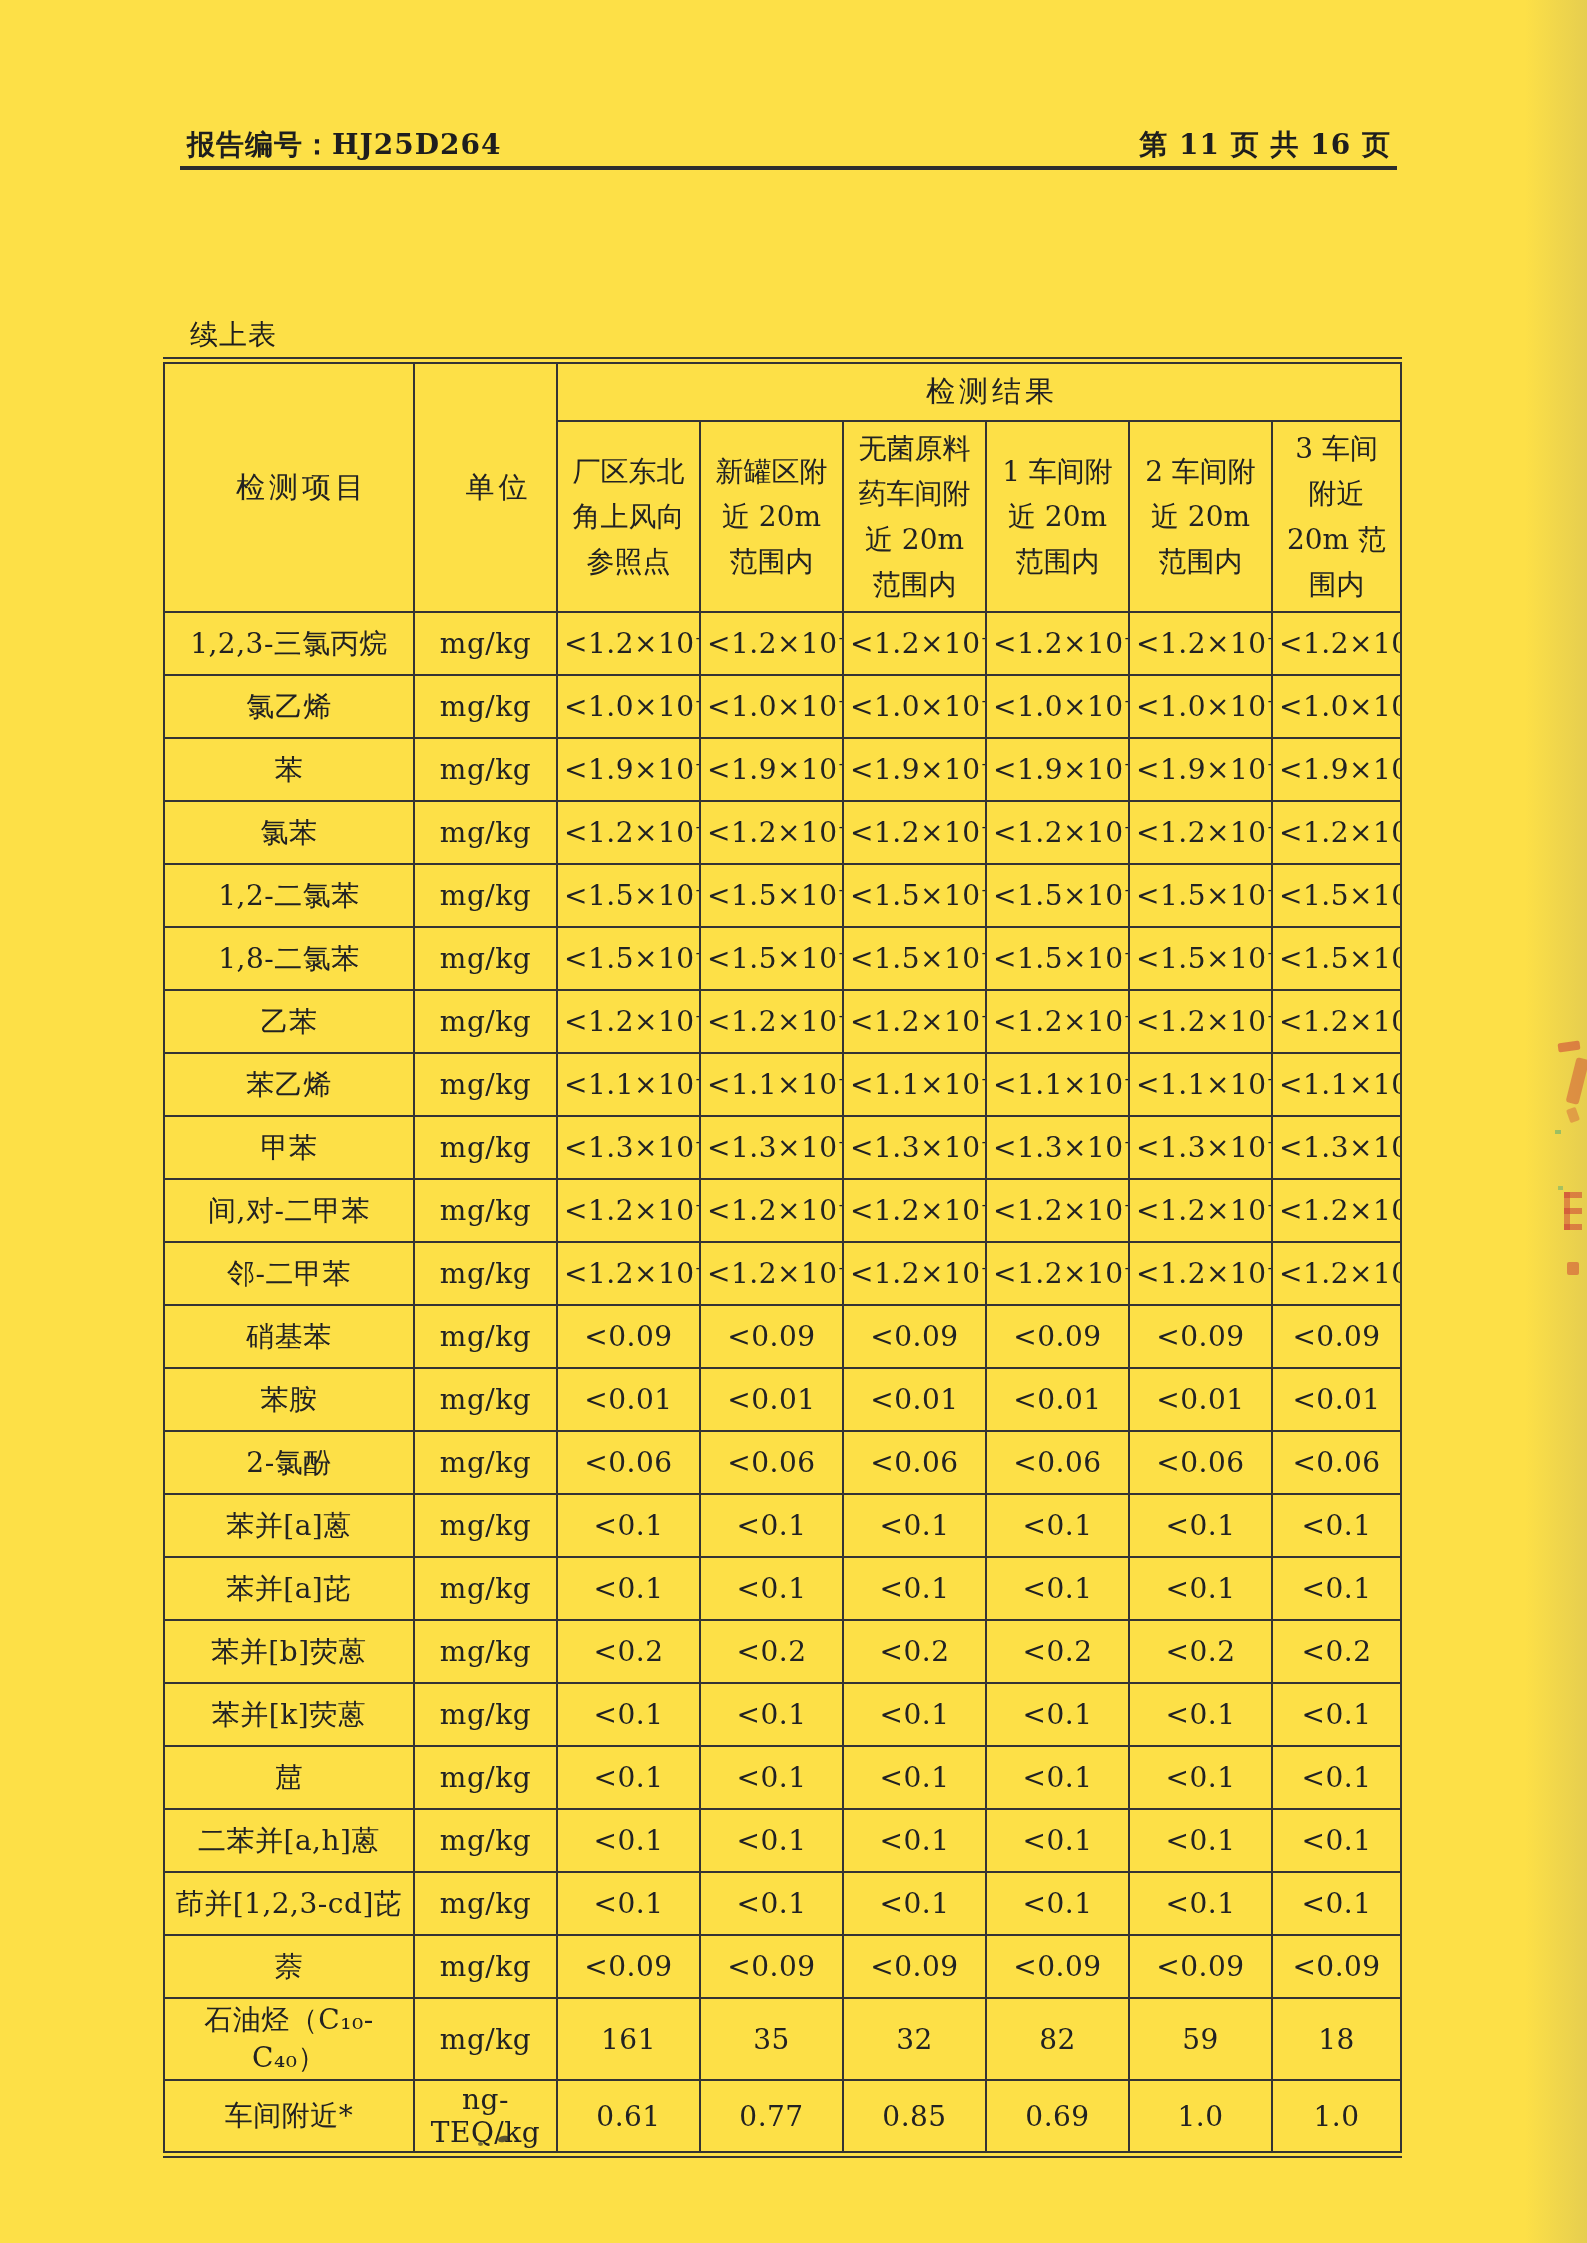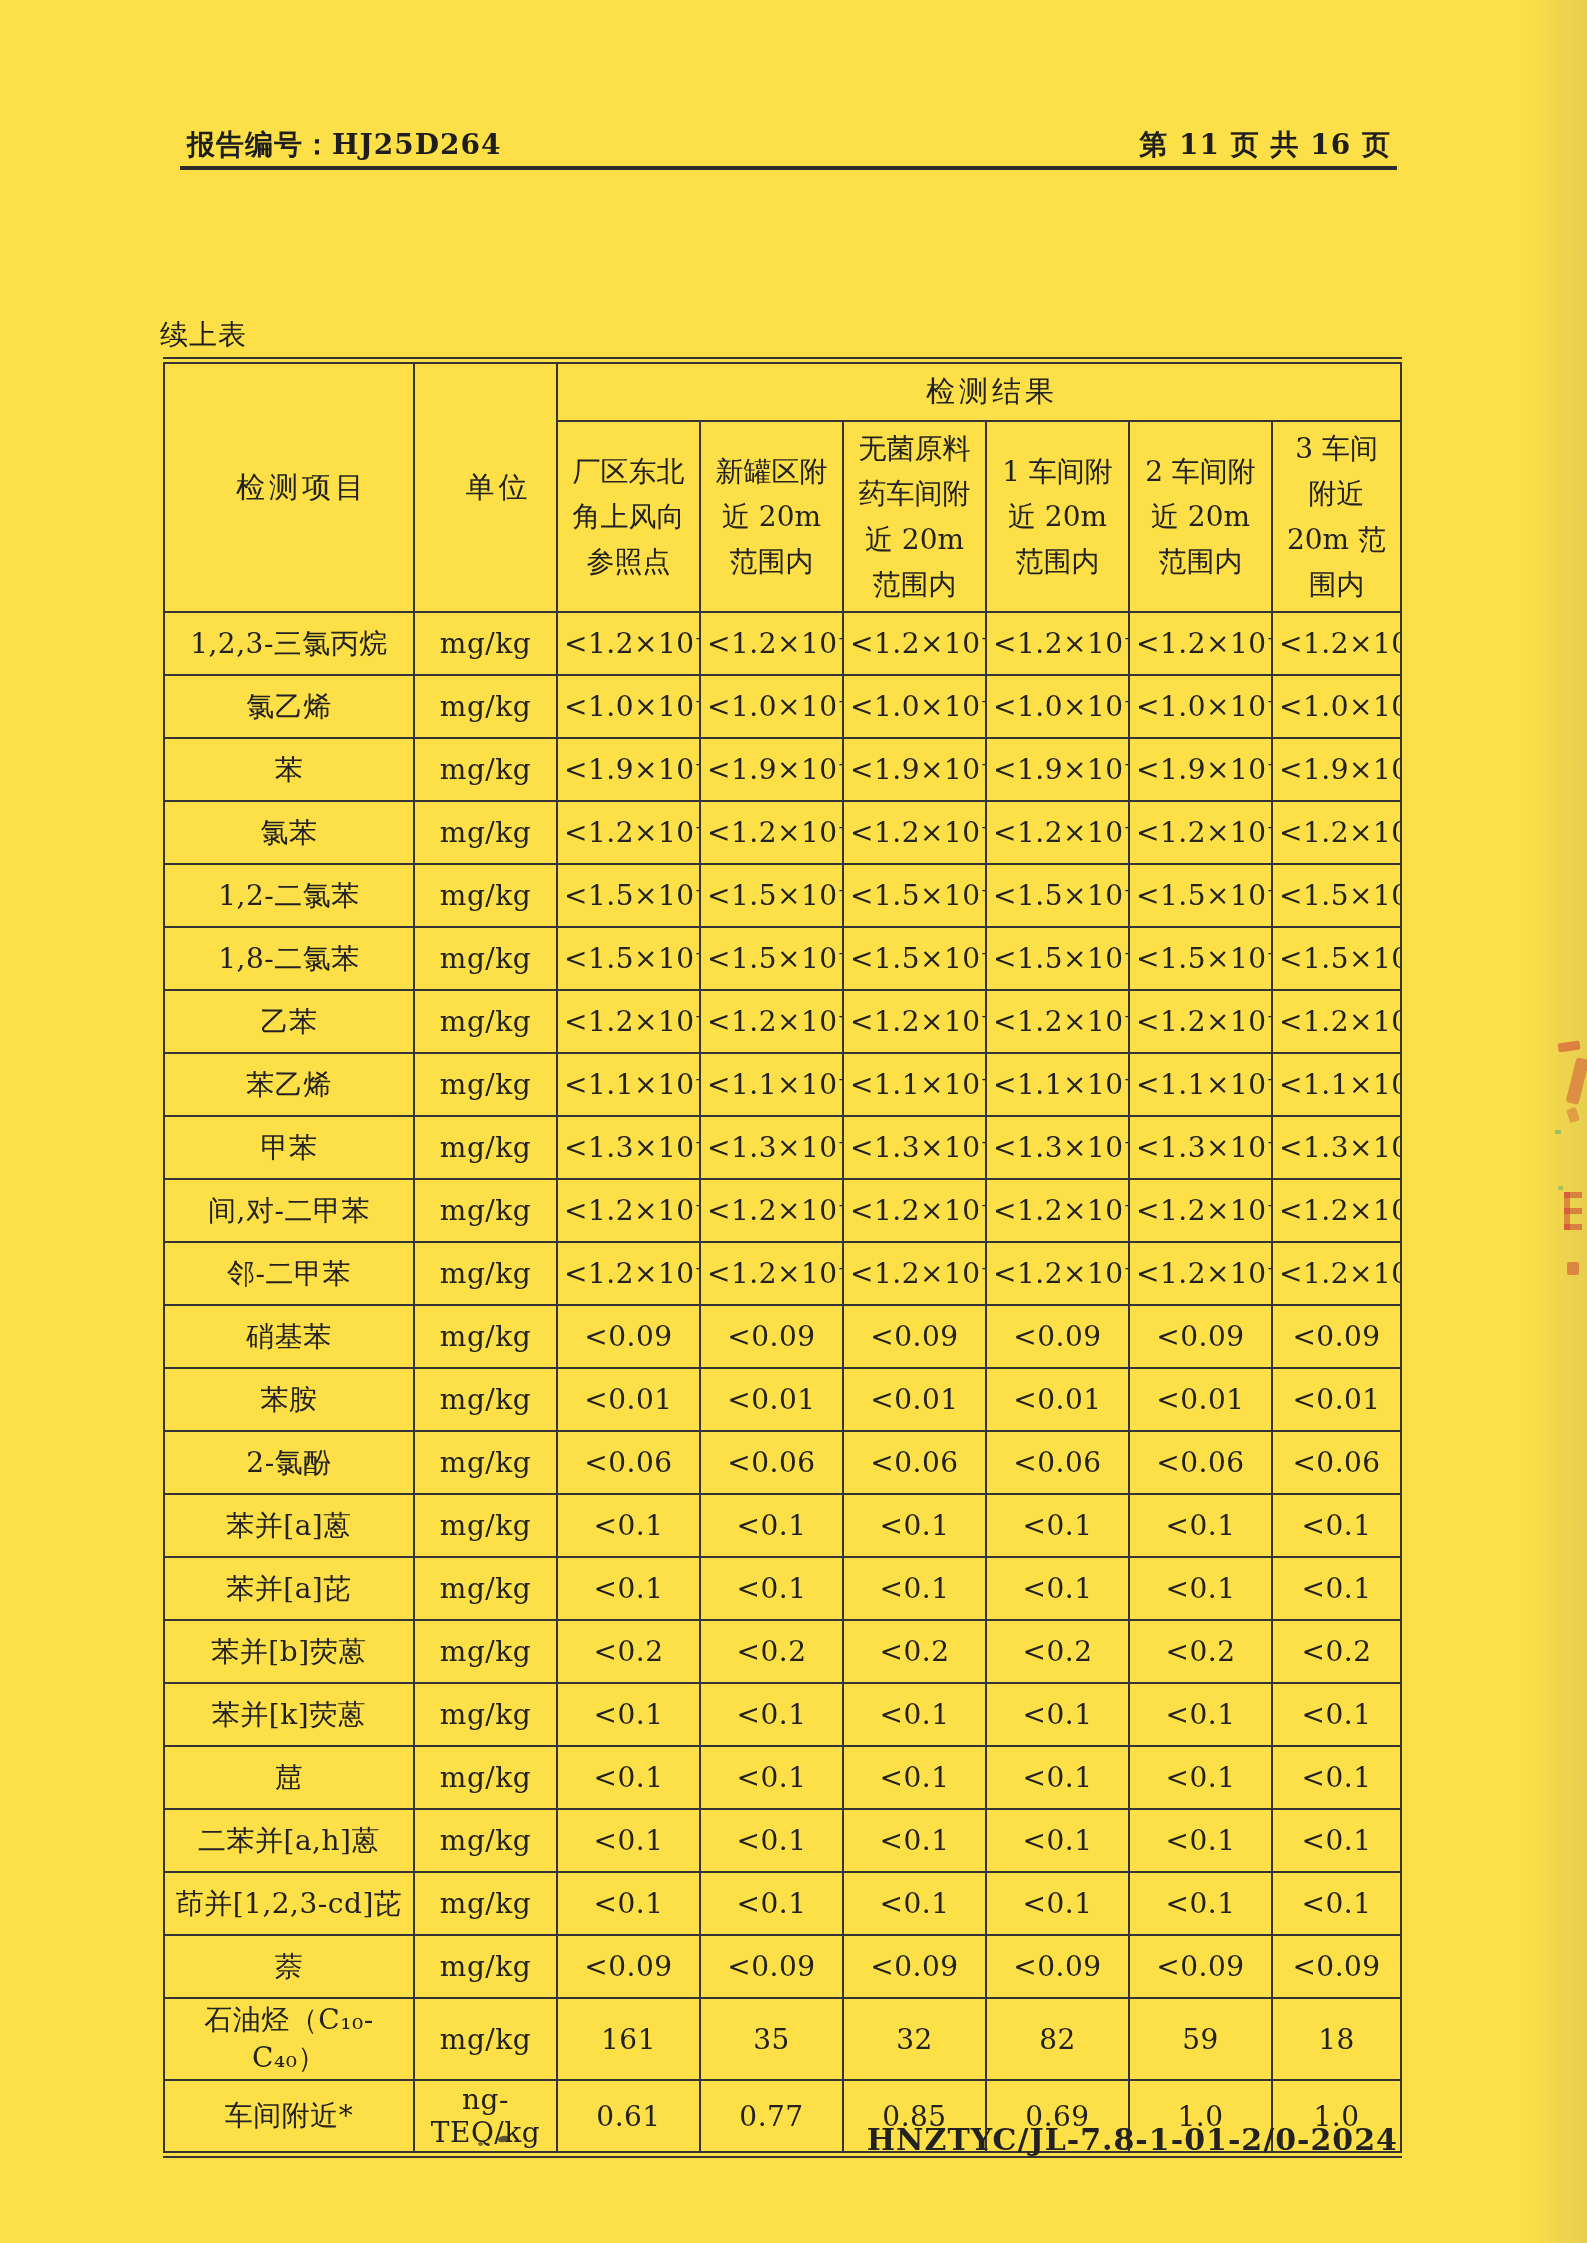--- a/index.html
+++ b/index.html
@@ -35,7 +35,7 @@
   }
   .table-note {
     position: absolute;
-    top: 316px; left: 160px;
+    top: 316px; left: 190px;
     font-size: 28px; letter-spacing: 1px;
   }
   

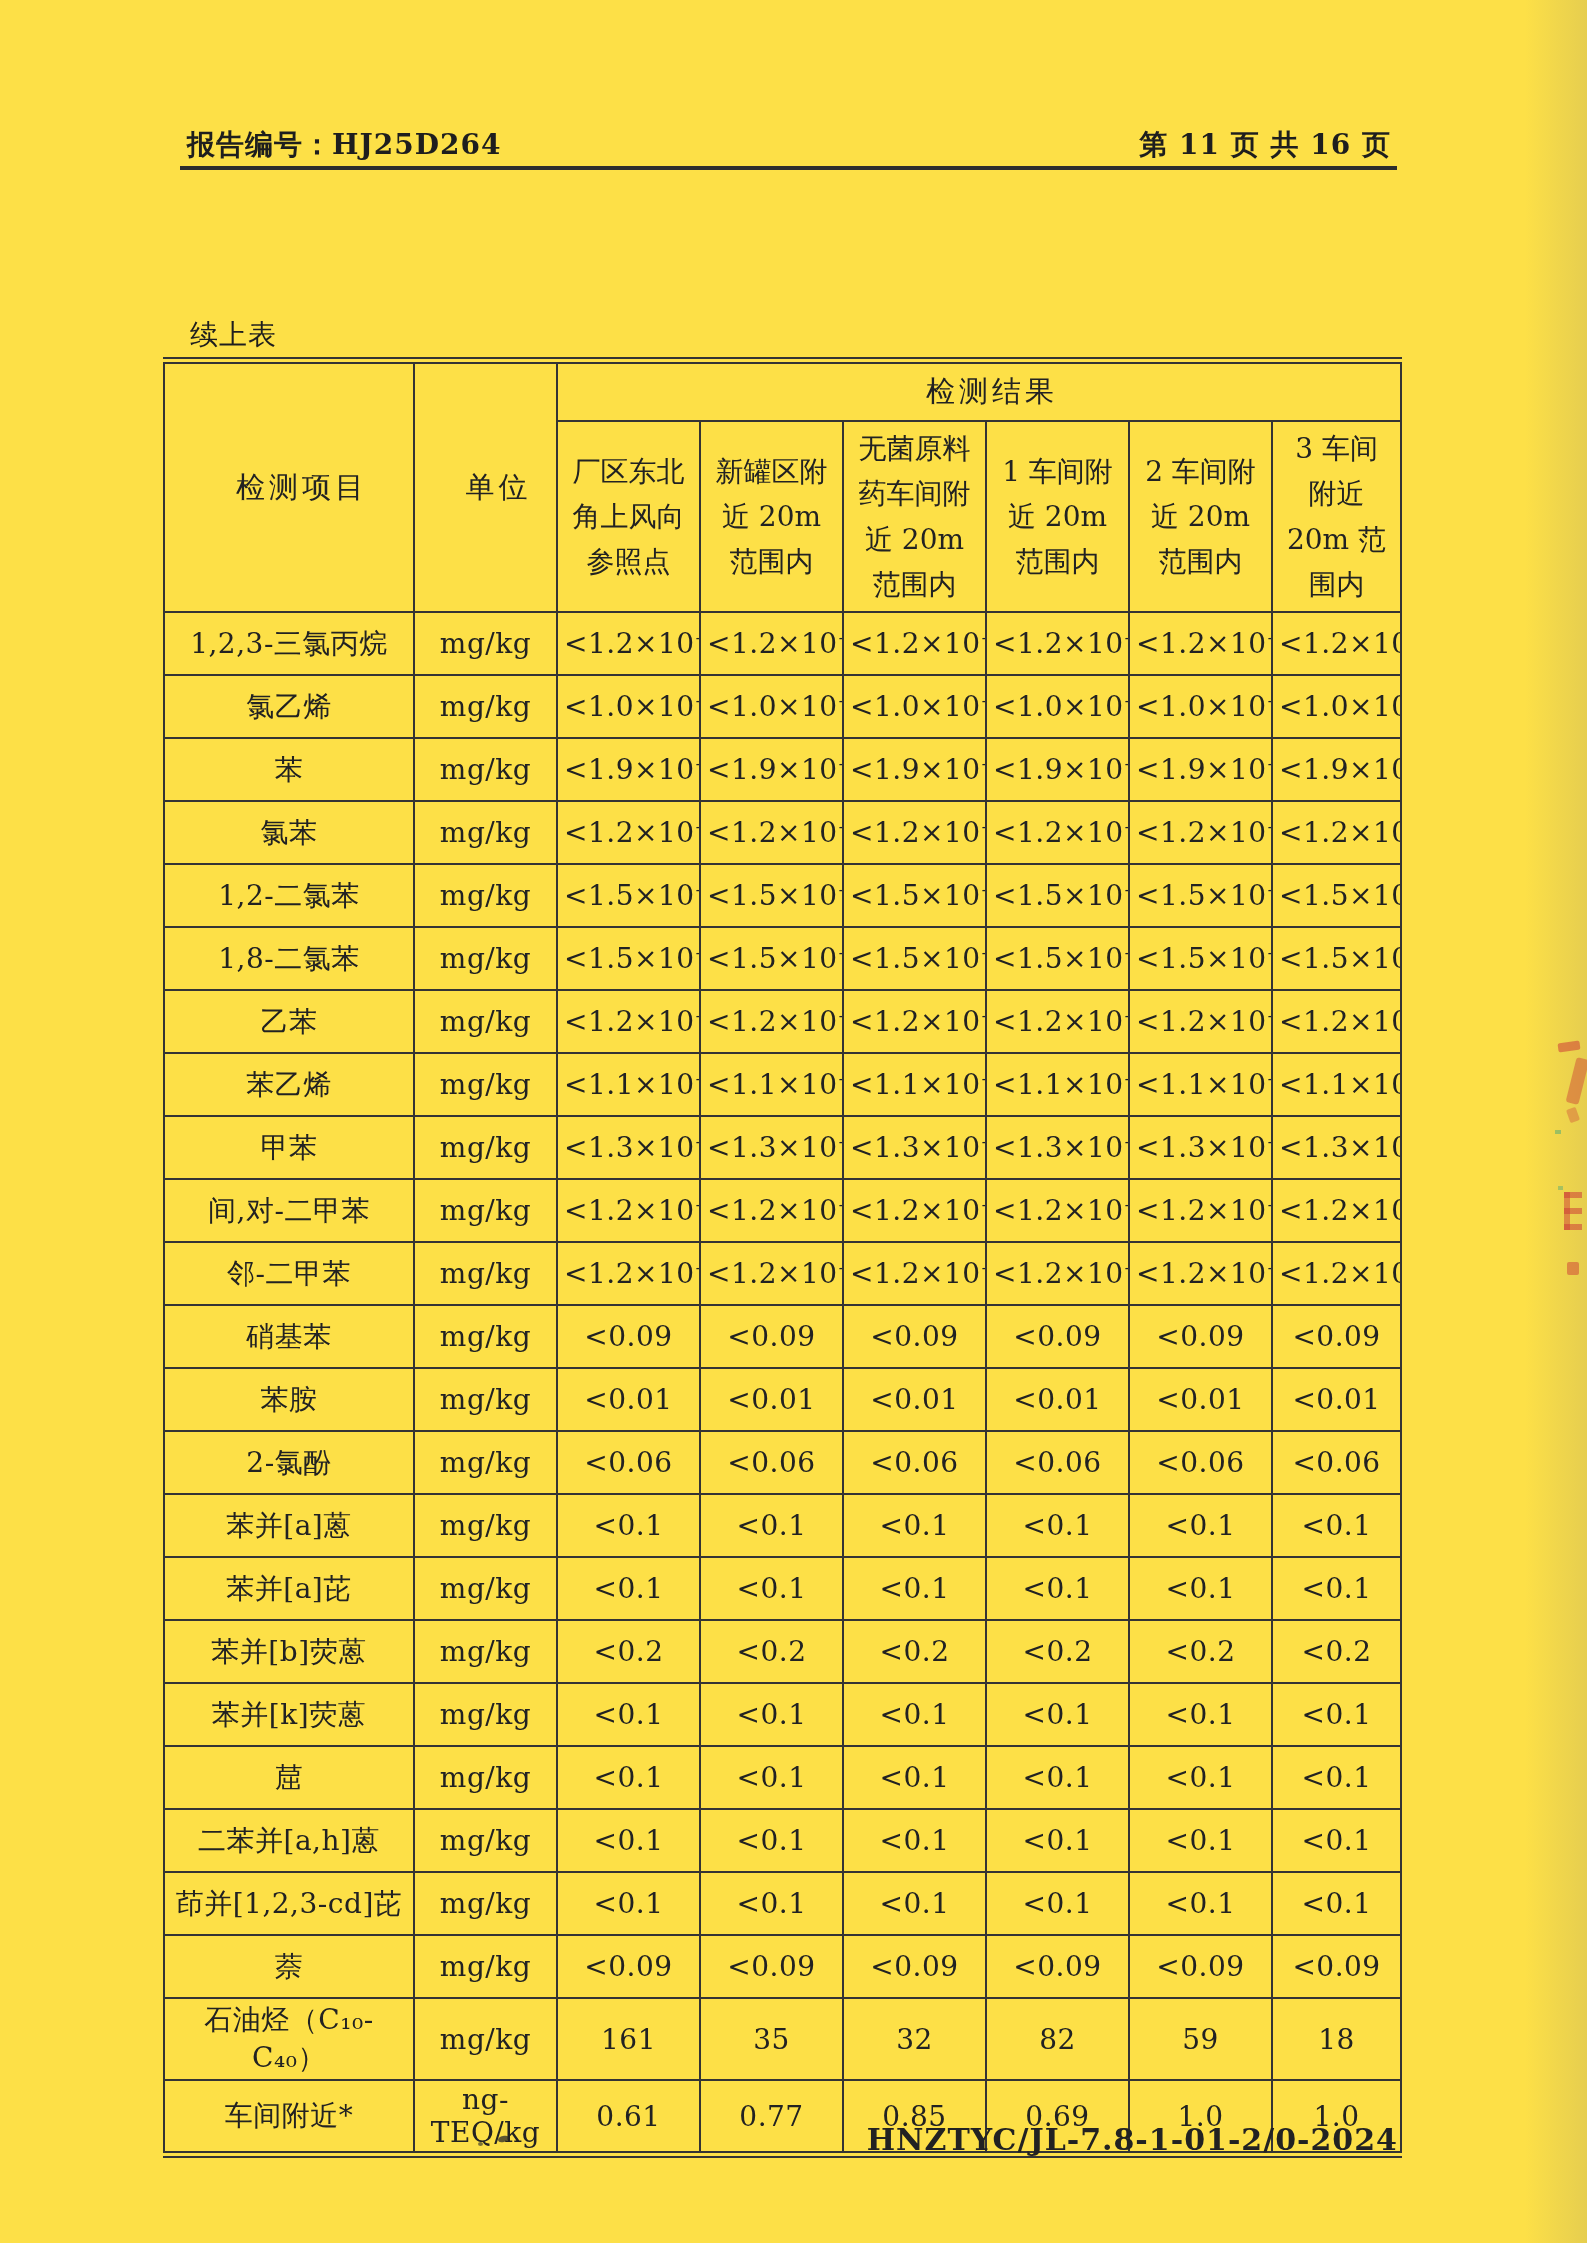--- a/index.html
+++ b/index.html
@@ -384,7 +384,6 @@
       </tbody>
   </table>
 
-  <div class="doc-footer">HNZTYC/JL-7.8-1-01-2/0-2024</div>
 
   <div class="scan-edge-right"></div>
   <div class="stamp-frag frag-a1"></div>

